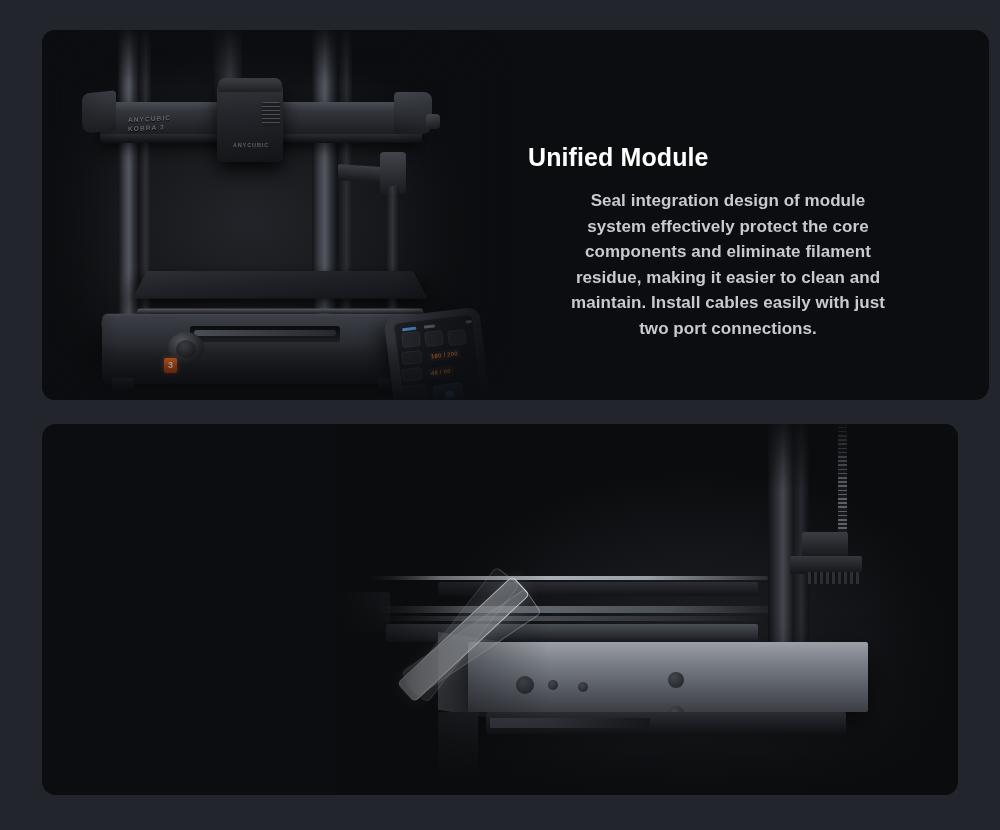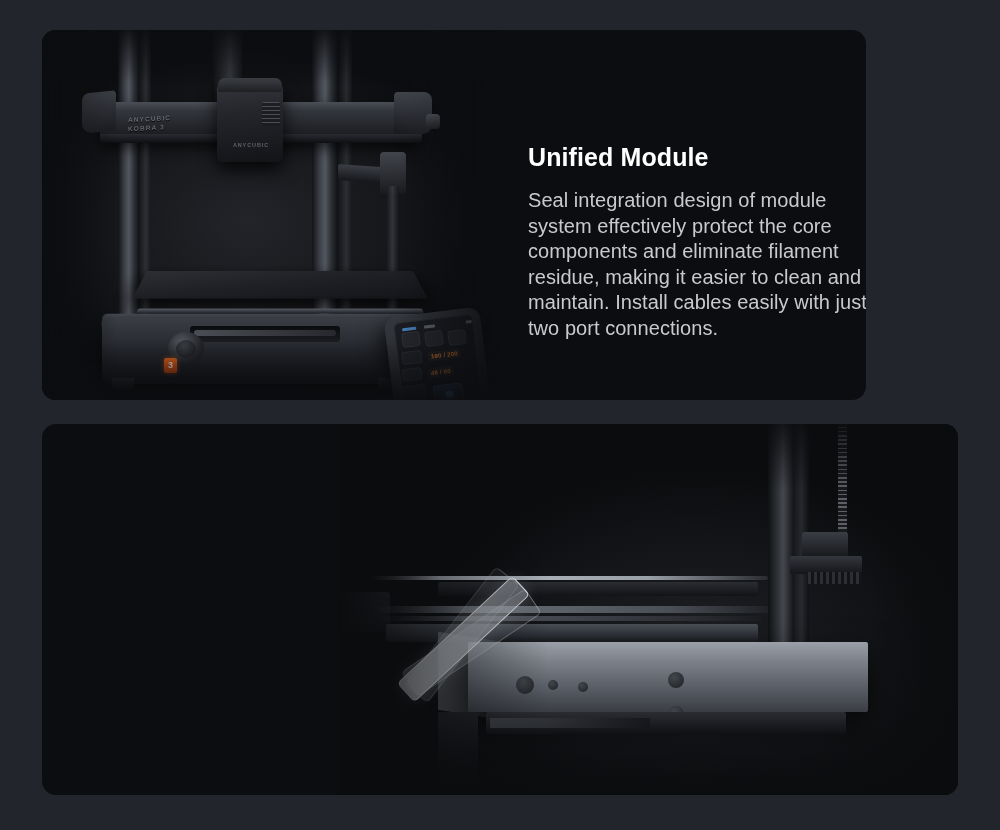--- a/index.html
+++ b/index.html
@@ -26,7 +26,7 @@
     overflow:hidden;
   }
 
-  #card-unified  { left:42px; top:30px;  width:824px; height:370px; }
+  #card-unified  { left:42px; top:30px;  width:947px; height:370px; }
   #card-comfort  { left:42px; top:424px; width:916px; height:371px; }
 
   

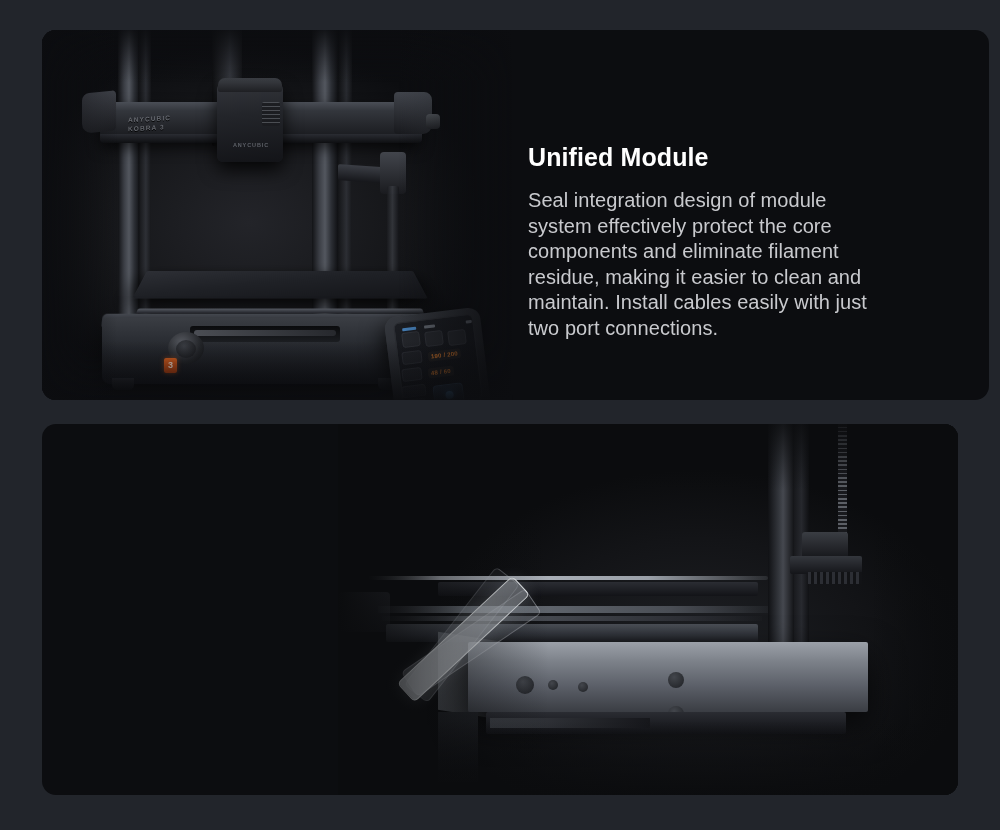--- a/index.html
+++ b/index.html
@@ -42,11 +42,12 @@
   }
   .card-body {
     color:#c9cace;
-    font-size:20px;
-    font-weight:400;
+    font-size:17px;
+    font-weight:700;
     line-height:25.5px;
     letter-spacing:.05px;
     white-space:pre-line;
+    text-align:center;
   }
 
   #unified-text { left:486px; top:112px; width:400px; }

